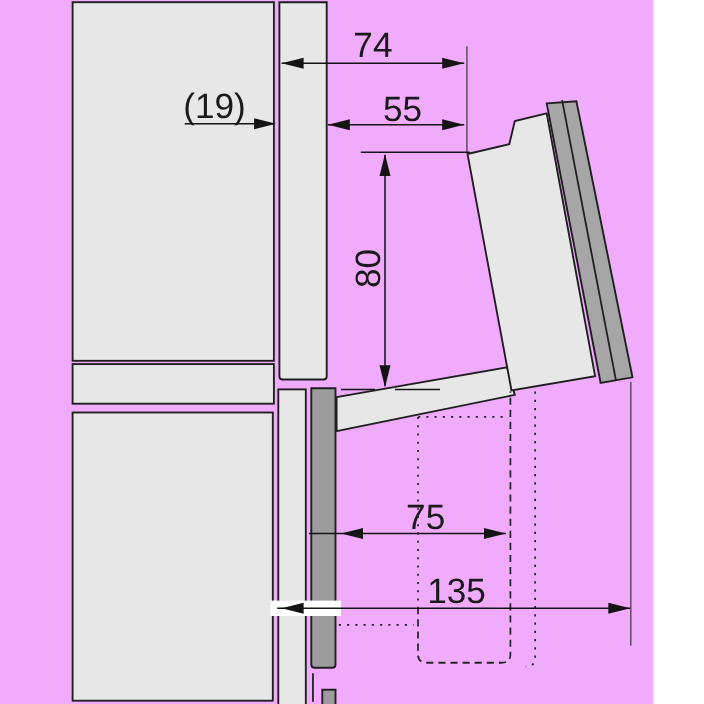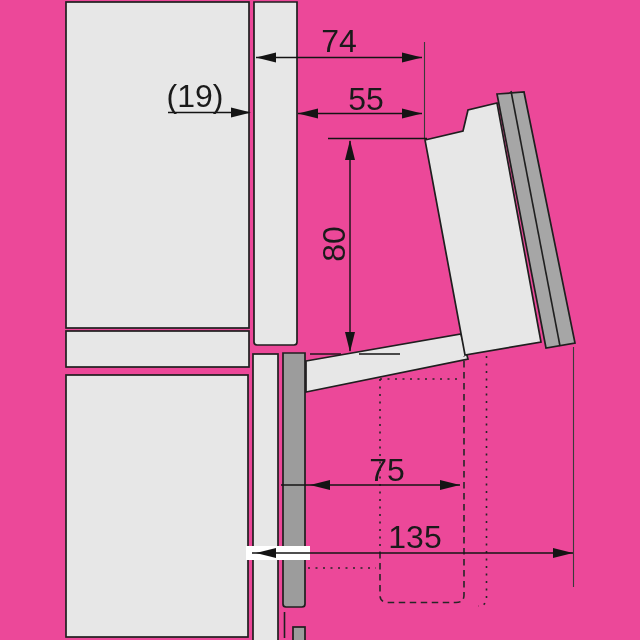--- a/index.html
+++ b/index.html
@@ -3,7 +3,7 @@
 <meta charset="utf-8">
 <style>
   html,body{margin:0;padding:0;background:#ffffff;}
-  .stage{width:640px;height:640px;position:relative;background:#ec4899;overflow:hidden;}
+  .stage{width:594px;height:640px;position:relative;background:#f0abfc;overflow:hidden;}
   svg{display:block;}
   
   .shape{fill:#e7e7e7;stroke:#1f1f1f;stroke-width:1.7;stroke-linejoin:miter;}

